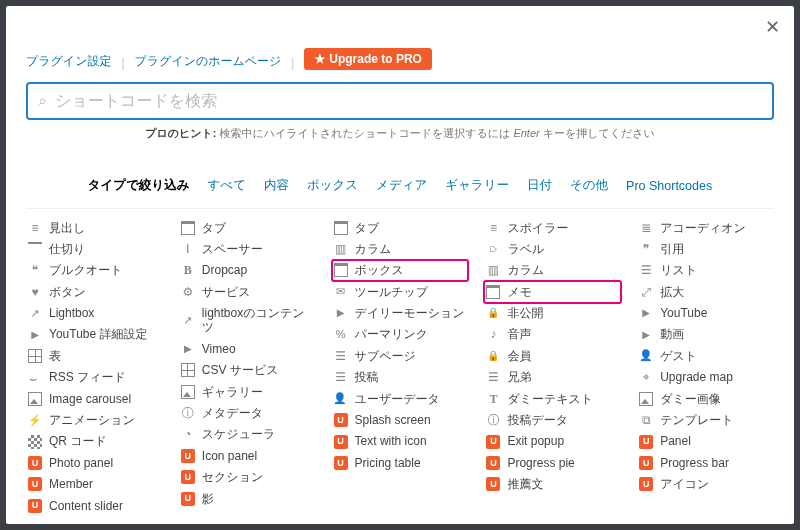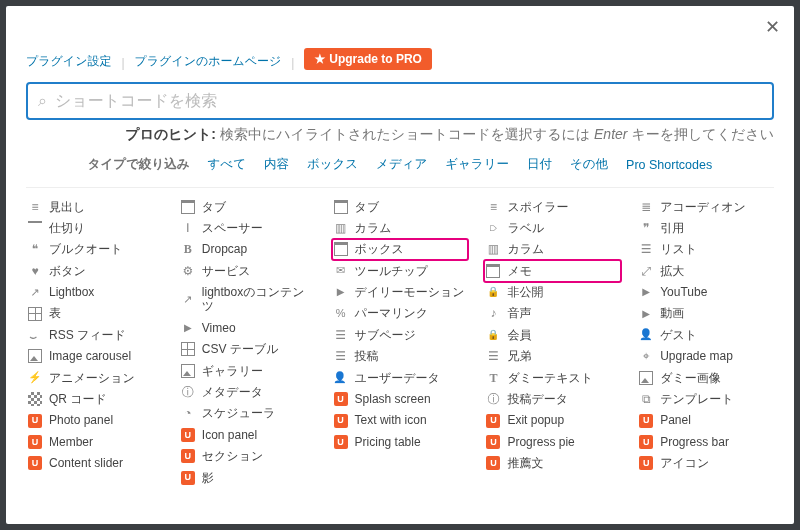--- a/index.html
+++ b/index.html
@@ -14,7 +14,7 @@
   .search-wrap .sicon { color: #bbb; font-size: 16px; margin-right: 8px; }
   .search-wrap input { border: none; outline: none; flex: 1; font-size: 16px; color: #3b82f6; }
   .search-wrap input::placeholder { color: #bbb; }
-  .hint { text-align: right; font-size: 14px; color: #777; margin-bottom: 12px; }
+  .hint { text-align: center; font-size: 11px; color: #777; margin-bottom: 36px; }
   .hint b { color: #444; }
   .hint i { font-style: italic; }
   .filters { display: flex; align-items: center; justify-content: center; gap: 18px; font-size: 12.5px; margin-bottom: 14px; }

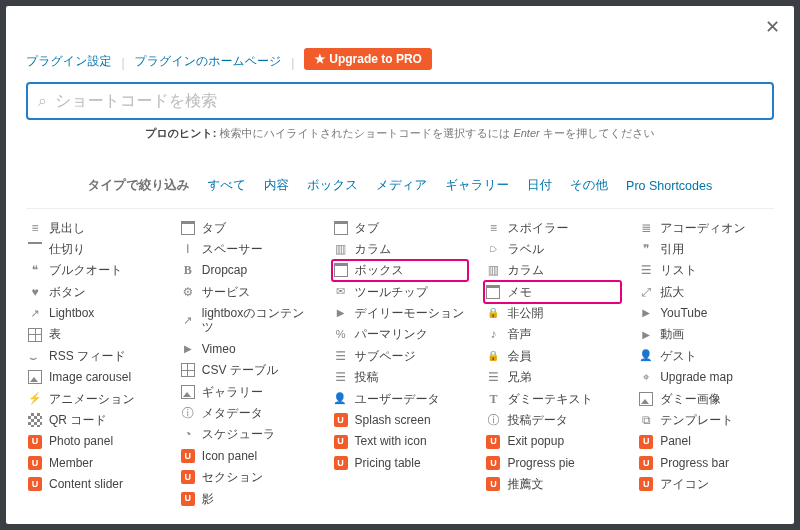--- a/index.html
+++ b/index.html
@@ -18,7 +18,7 @@
   .hint b { color: #444; }
   .hint i { font-style: italic; }
   .filters { display: flex; align-items: center; justify-content: center; gap: 18px; font-size: 12.5px; margin-bottom: 14px; }
-  .filters .lbl { font-weight: 700; color: #737373; }
+  .filters .lbl { font-weight: 700; color: #000000; }
   .filters a { color: #0073aa; text-decoration: none; }
   .divider { border: none; border-top: 1px solid #eee; margin-bottom: 8px; }
   .grid { display: grid; grid-template-columns: repeat(5, 1fr); column-gap: 16px; }

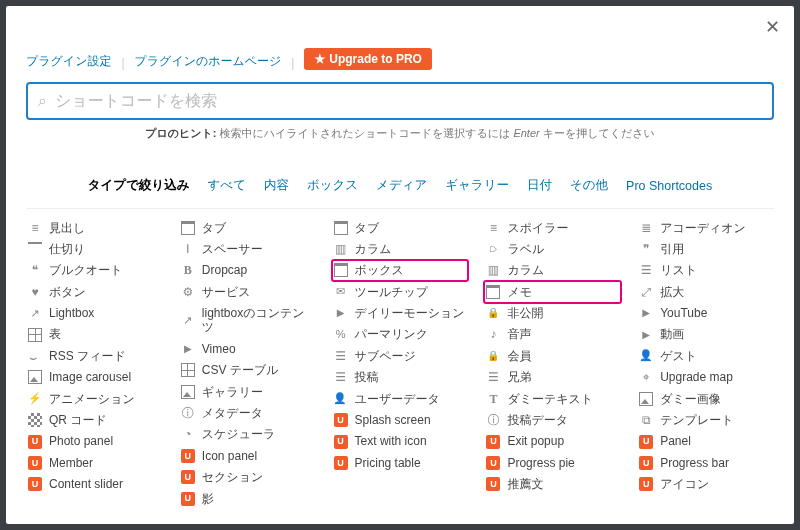--- a/index.html
+++ b/index.html
@@ -128,6 +128,10 @@
           <span>Lightbox</span>
         </div>
         <div class="item">
+          <span class="ic i-yt"></span>
+          <span>YouTube 詳細設定</span>
+        </div>
+        <div class="item">
           <span class="ic i-table"></span>
           <span>表</span>
         </div>

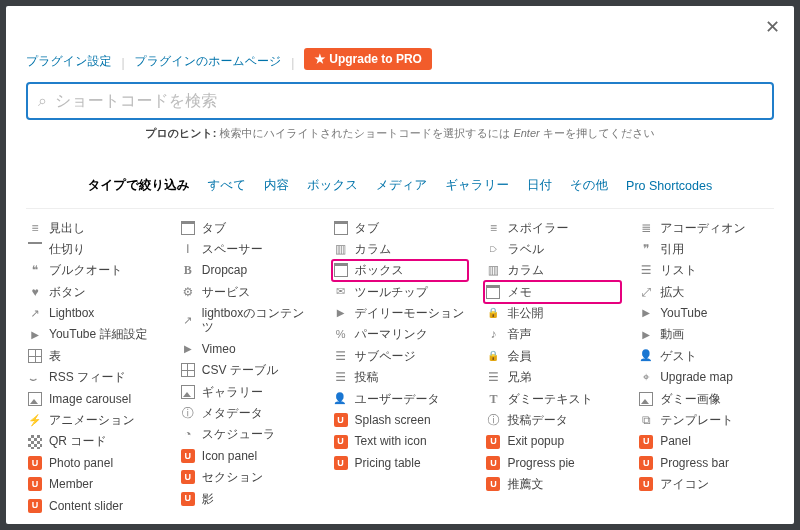--- a/index.html
+++ b/index.html
@@ -191,7 +191,7 @@
         </div>
         <div class="item">
           <span class="ic i-table"></span>
-          <span>CSV テーブル</span>
+          <span>CSV サービス</span>
         </div>
         <div class="item">
           <span class="ic i-img"></span>

